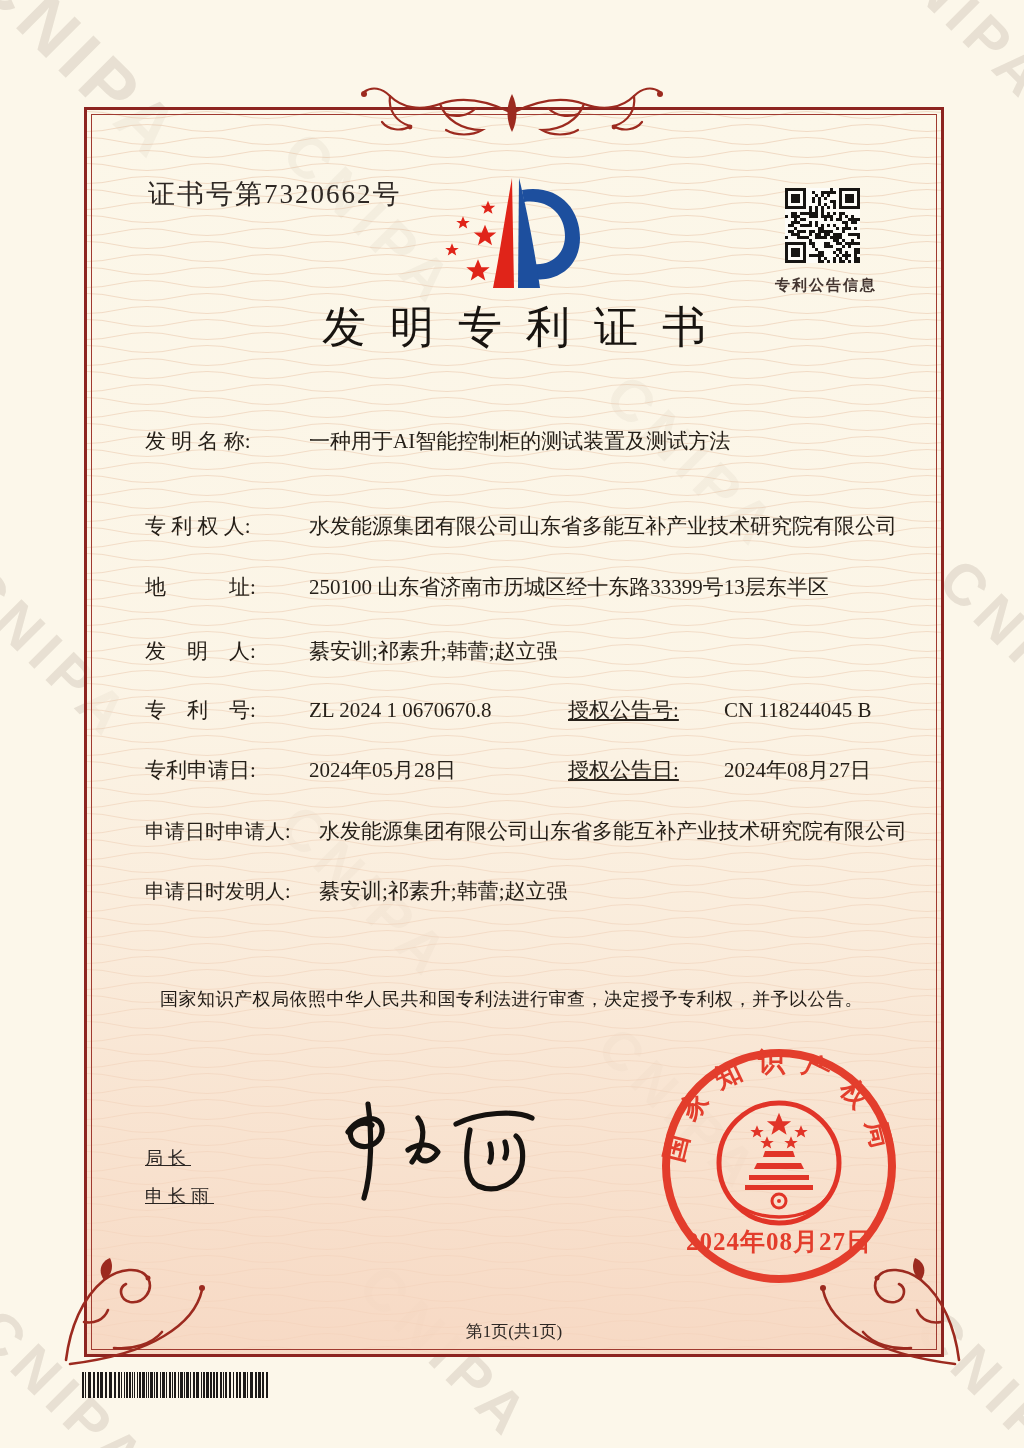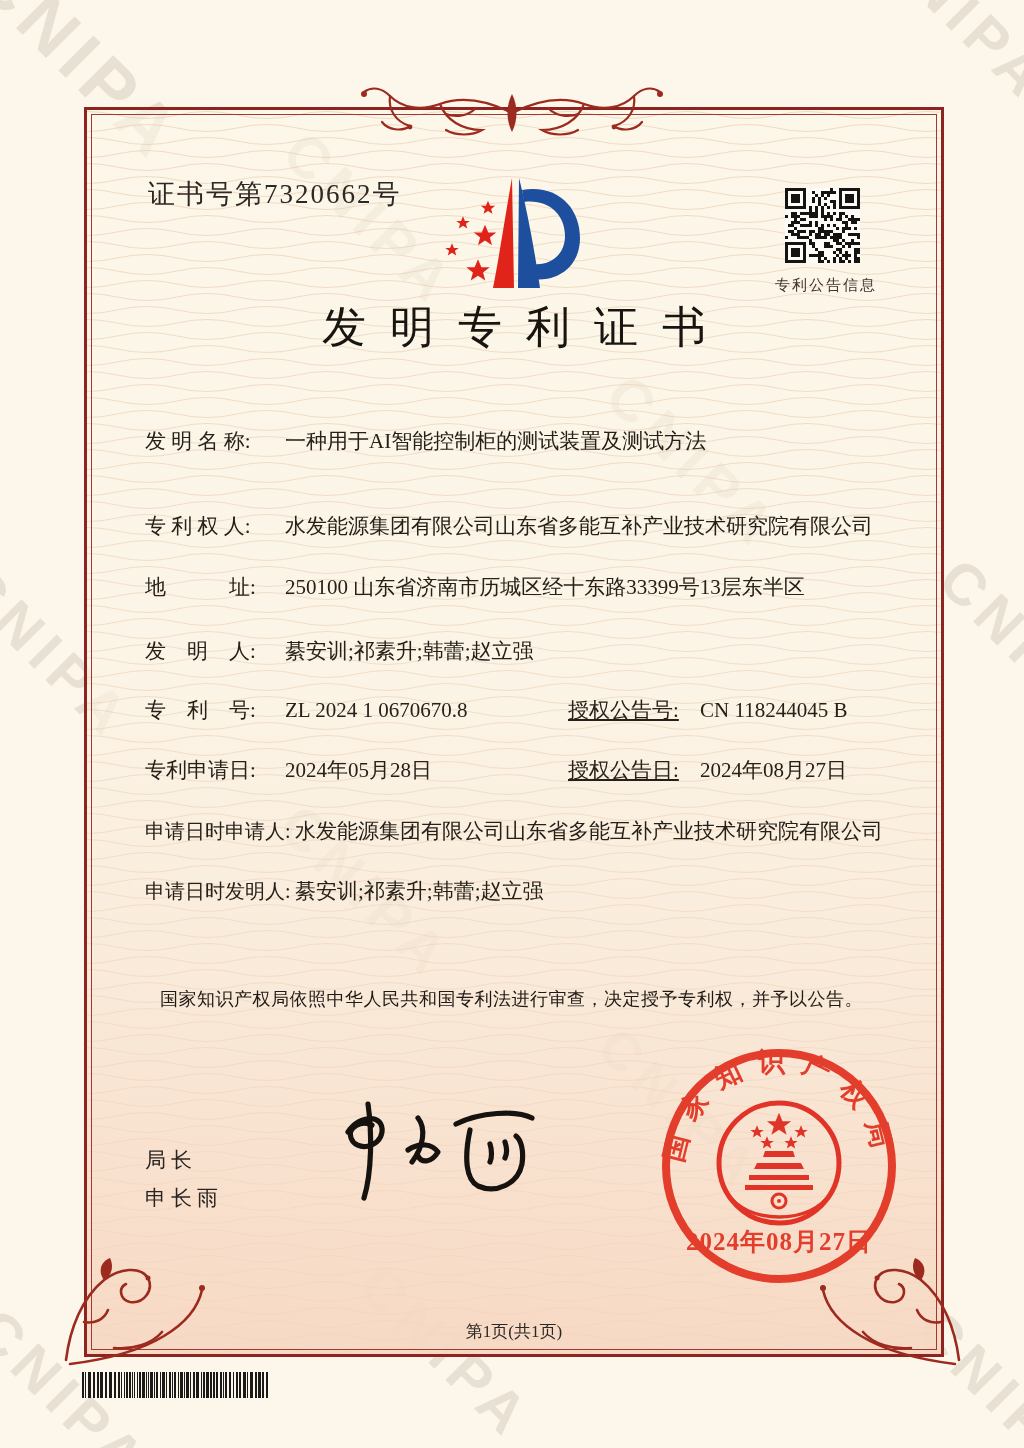--- a/index.html
+++ b/index.html
@@ -74,7 +74,7 @@
   .footer-page{left:84px;top:1320px;width:860px;text-align:center;font-size:17px;color:#2e2824;}
 
   .qr-caption{left:760px;top:276px;width:132px;text-align:center;
-    font-size:15px;letter-spacing:2px;color:#433530;font-weight:normal;}
+    font-size:15px;letter-spacing:2px;color:#433530;font-weight:bold;}
 
   svg{display:block;}
 </style>

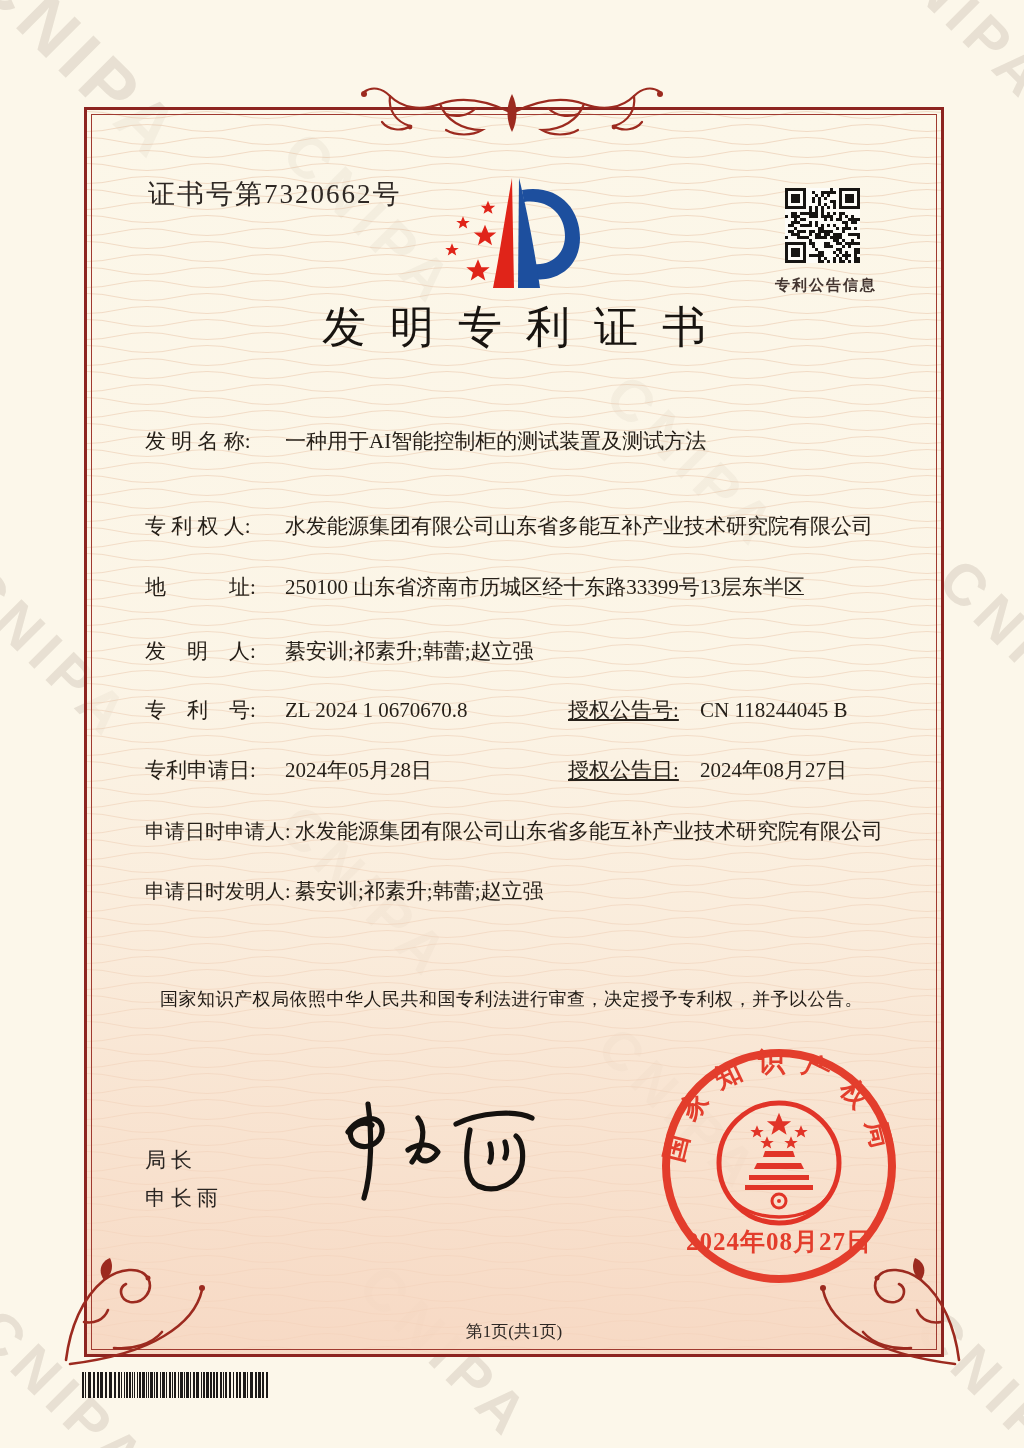--- a/index.html
+++ b/index.html
@@ -60,7 +60,7 @@
     color:#181410;text-indent:24px;
   }
 
-  .row{display:flex;align-items:flex-start;font-size:21px;line-height:29px;color:#262019;}
+  .row{display:flex;align-items:flex-start;font-size:21px;line-height:29px;color:#262019;gap:24px;}
   .row .lbl{flex:0 0 140px;white-space:nowrap;}
   .row .val{white-space:nowrap;text-align:right;}
   .row .vcol{display:flex;flex-direction:row;}

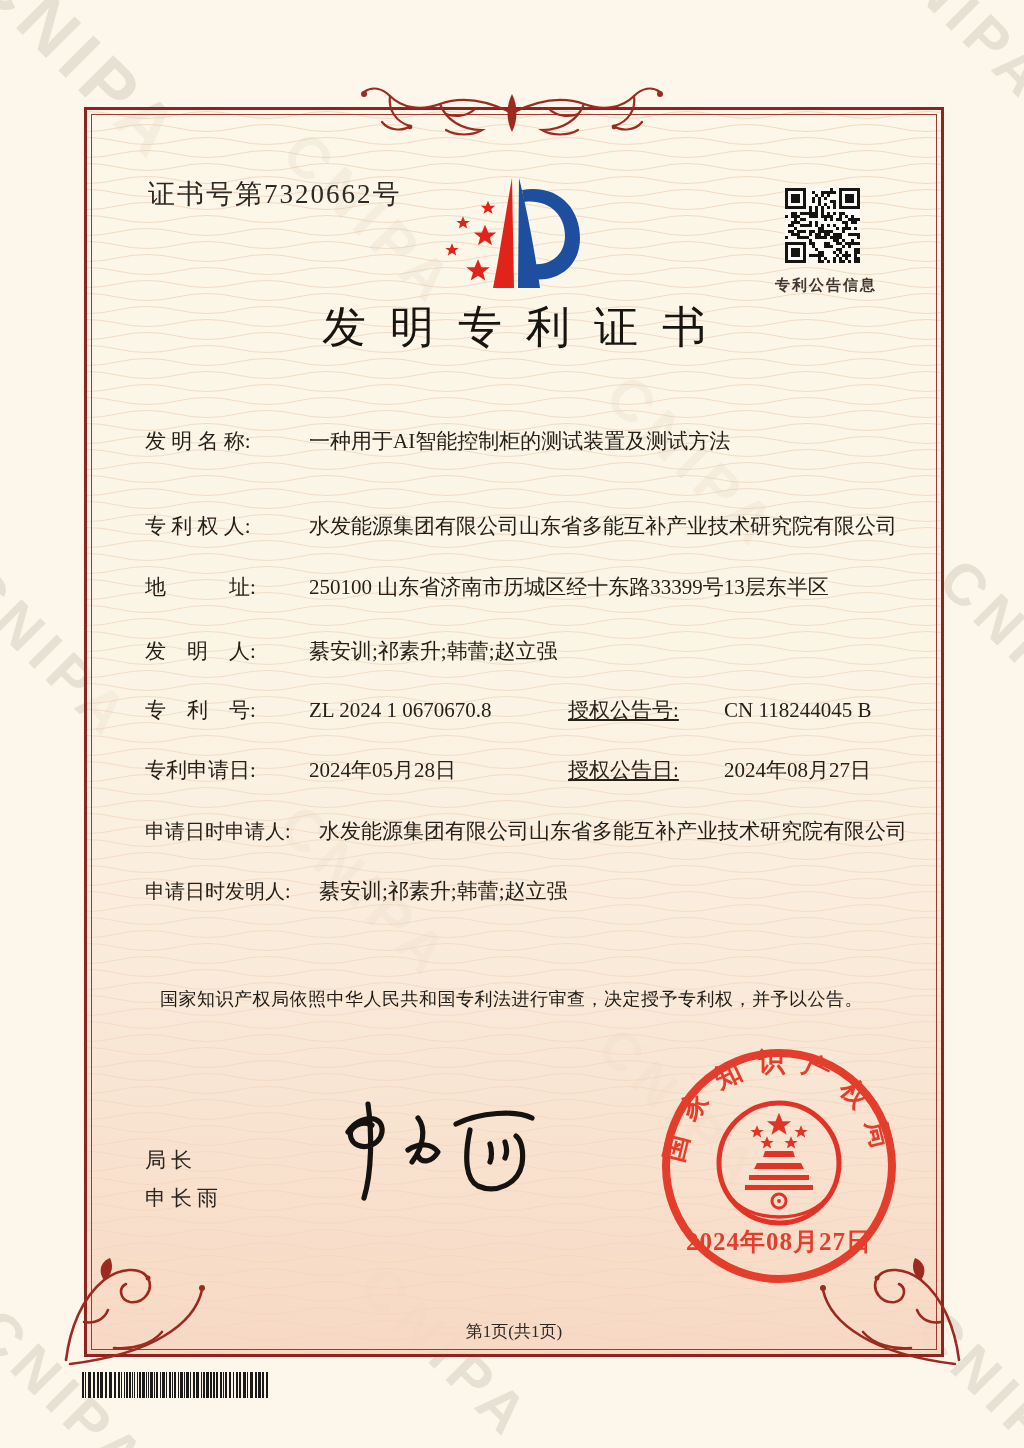--- a/index.html
+++ b/index.html
@@ -69,7 +69,7 @@
   .statement{font-size:18px;line-height:26px;color:#1f1a15;letter-spacing:0.5px;white-space:nowrap;}
 
   .officer{font-family:"Liberation Sans","DejaVu Sans",sans-serif;
-    font-size:21px;letter-spacing:5px;color:#2a2522;}
+    font-size:18px;letter-spacing:5px;color:#2a2522;text-decoration:underline;}
 
   .footer-page{left:84px;top:1320px;width:860px;text-align:center;font-size:17px;color:#2e2824;}
 

